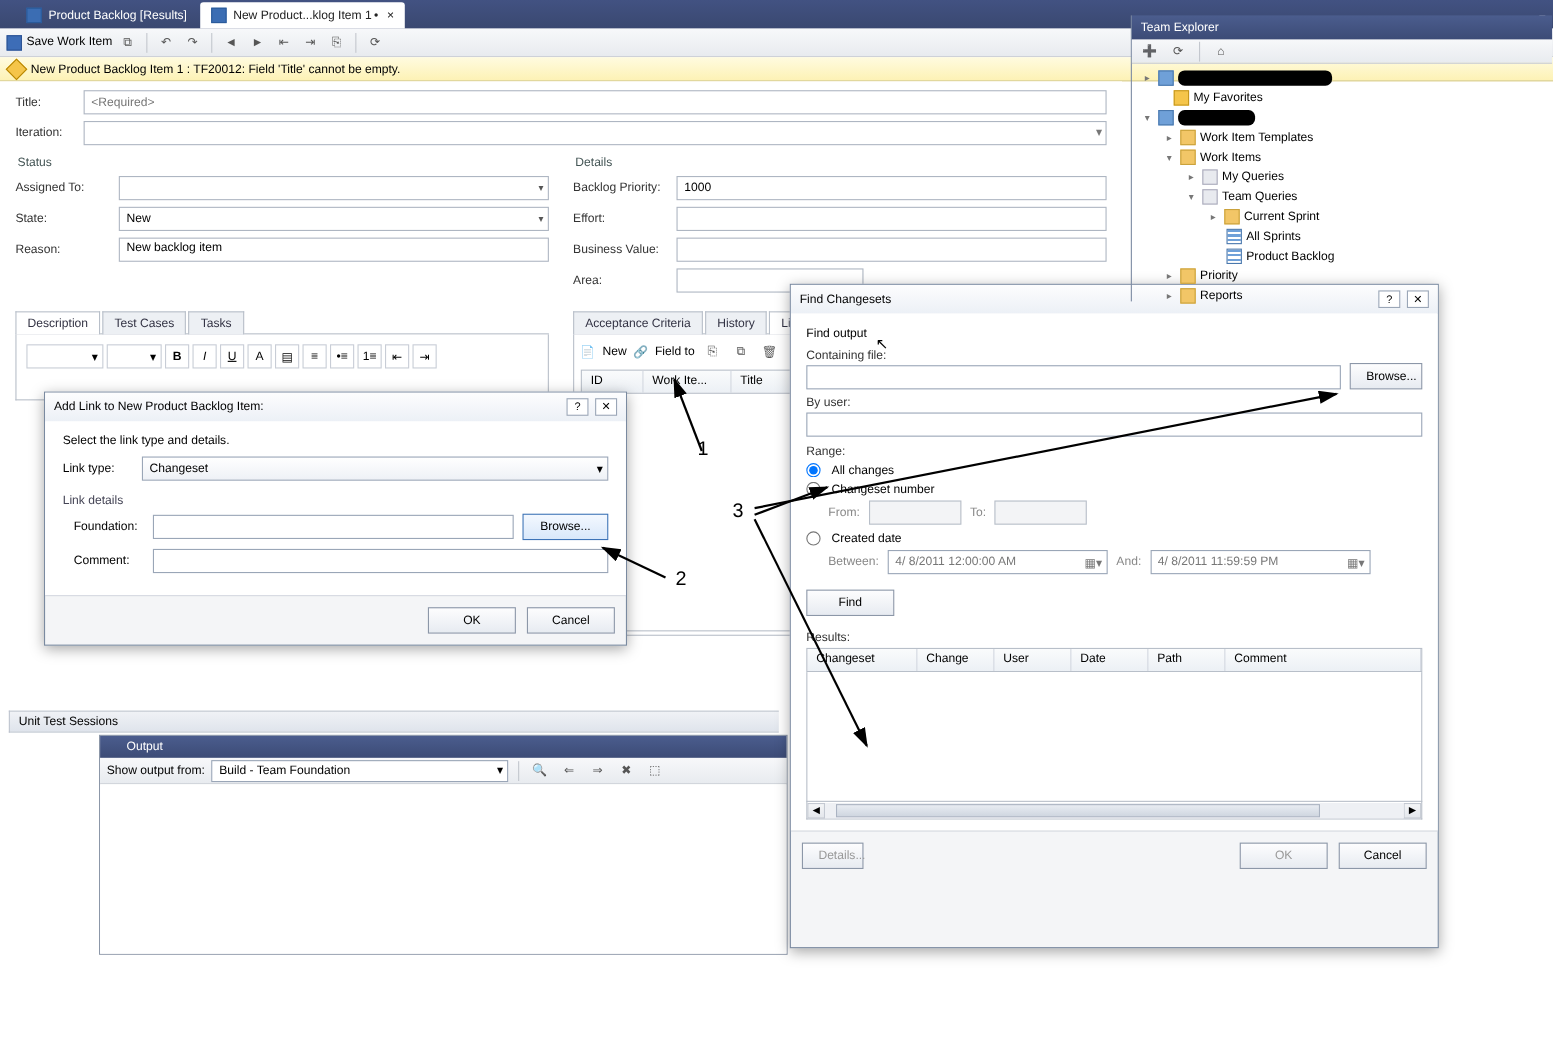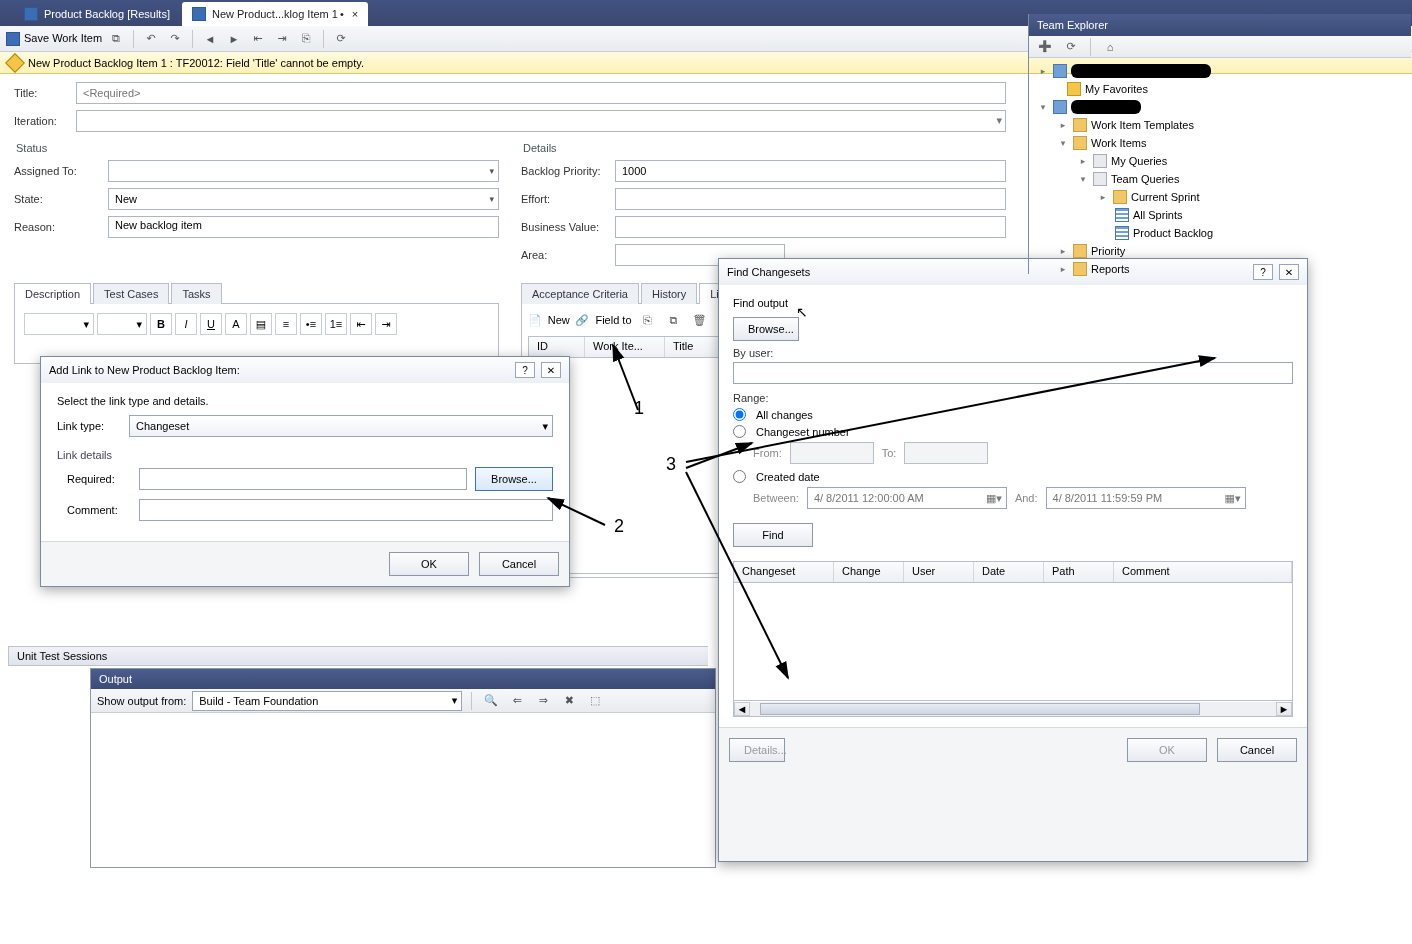--- a/index.html
+++ b/index.html
@@ -342,6 +342,10 @@
   <div class="body">
     <div style="margin-bottom:8px">Find output</div>
     <div class="fc-group fc-file-row">
+      <div class="inputwrap">
+        <div class="fc-label">Containing file:</div>
+        <input class="fc-input" style="">
+      </div>
       <button class="btn" style="width:66px">Browse...</button>
     </div>
     <div class="fc-group">

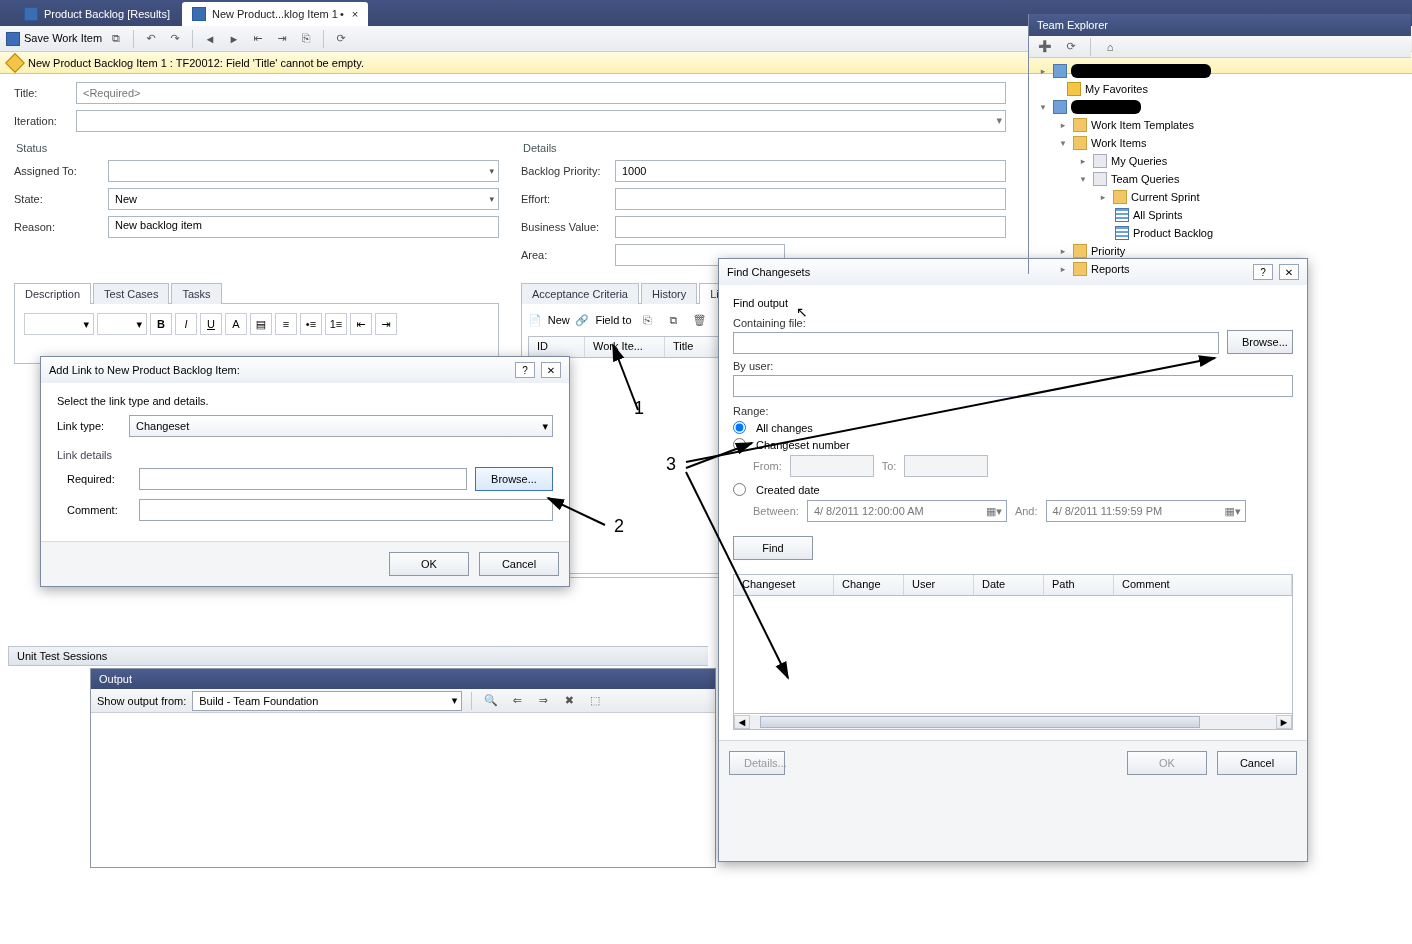--- a/index.html
+++ b/index.html
@@ -315,7 +315,7 @@
     <div class="fieldset-label">Link details</div>
     <div style="padding-left:10px">
       <div class="ld-row">
-        <label>Required:</label>
+        <label>Foundation:</label>
         <input class="inp" style="">
         <button class="btn primary" style="margin-left:8px;width:78px">Browse...</button>
       </div>

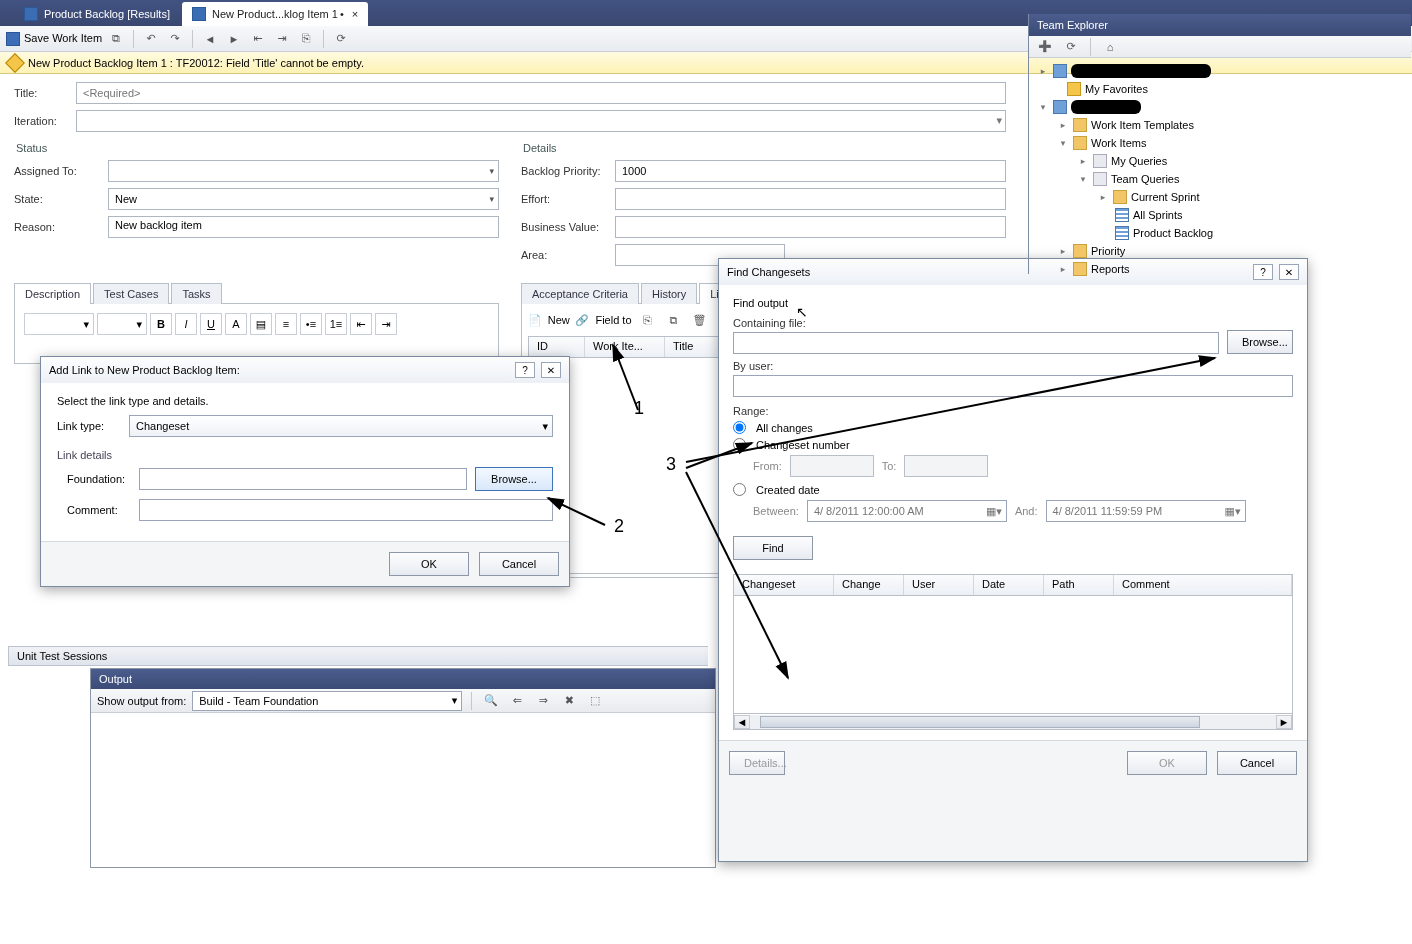--- a/index.html
+++ b/index.html
@@ -389,6 +389,7 @@
       <button class="btn" style="width:80px">Find</button>
     </div>
 
+    <div class="fc-label">Results:</div>
     <div class="results-head">
       <div style="width:100px">Changeset</div>
       <div style="width:70px">Change</div>

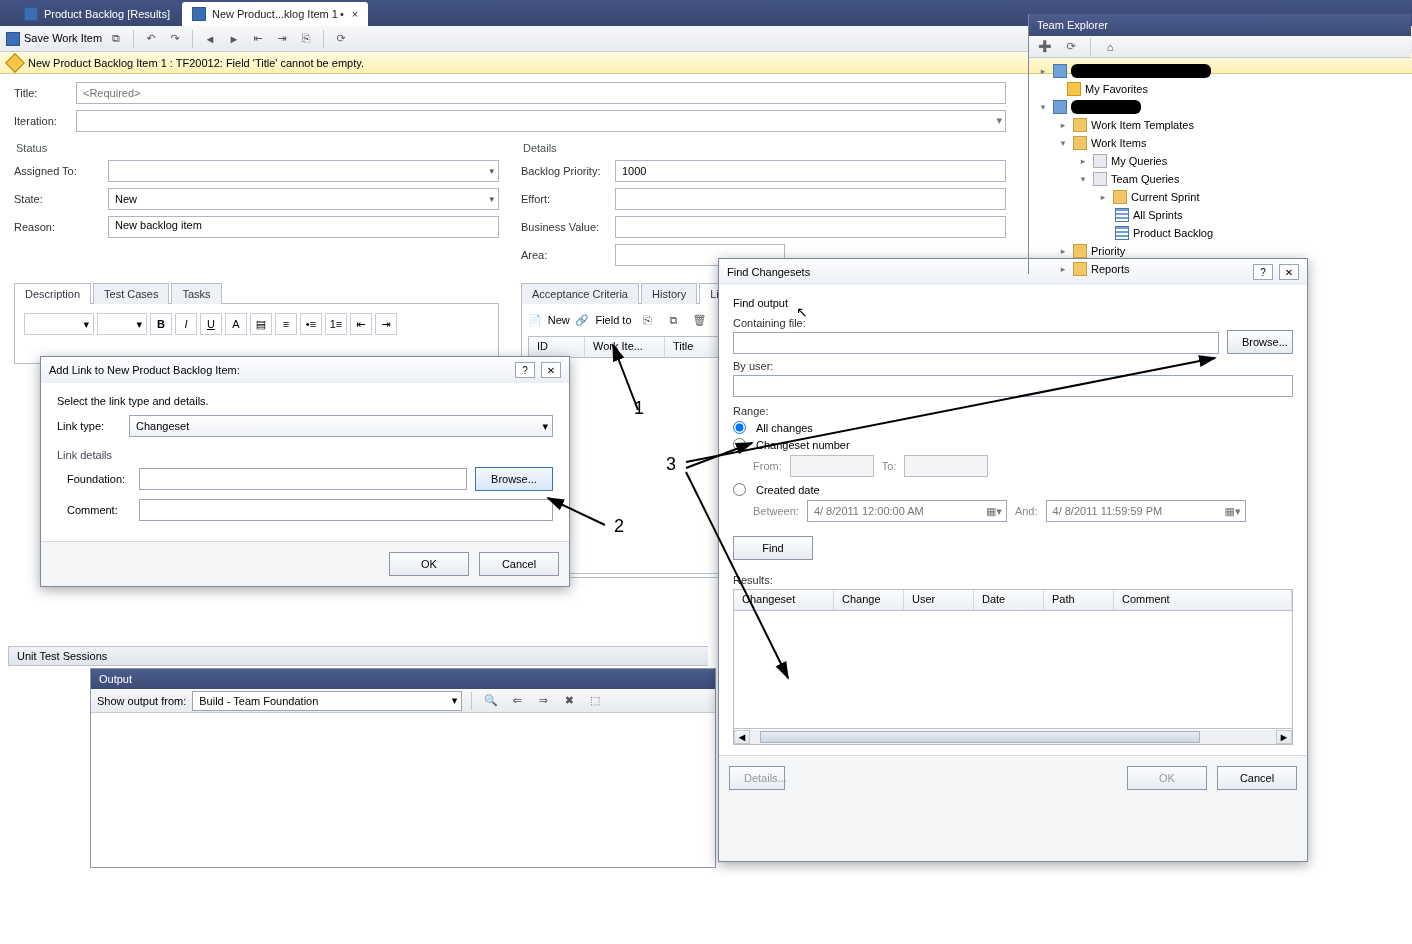--- a/index.html
+++ b/index.html
@@ -109,7 +109,7 @@
 
 
 .out{position:absolute;left:90px;top:668px;width:626px;height:200px;border:1px solid #8c97a8;}
-.out .hdr{height:20px;background:linear-gradient(#4b5d8e,#3c4b76);color:#fff;display:flex;align-items:center;padding:0 8px;}
+.out .hdr{height:20px;background:linear-gradient(#4b5d8e,#3c4b76);color:#fff;display:flex;align-items:center;padding:0 24px;}
 .out .bar{height:24px;background:linear-gradient(#f7f8fa,#e8ebef);display:flex;align-items:center;padding:0 6px;gap:6px;border-bottom:1px solid #c9cdd4;}
 .out .body{background:#fff;height:calc(100% - 44px);}
 

